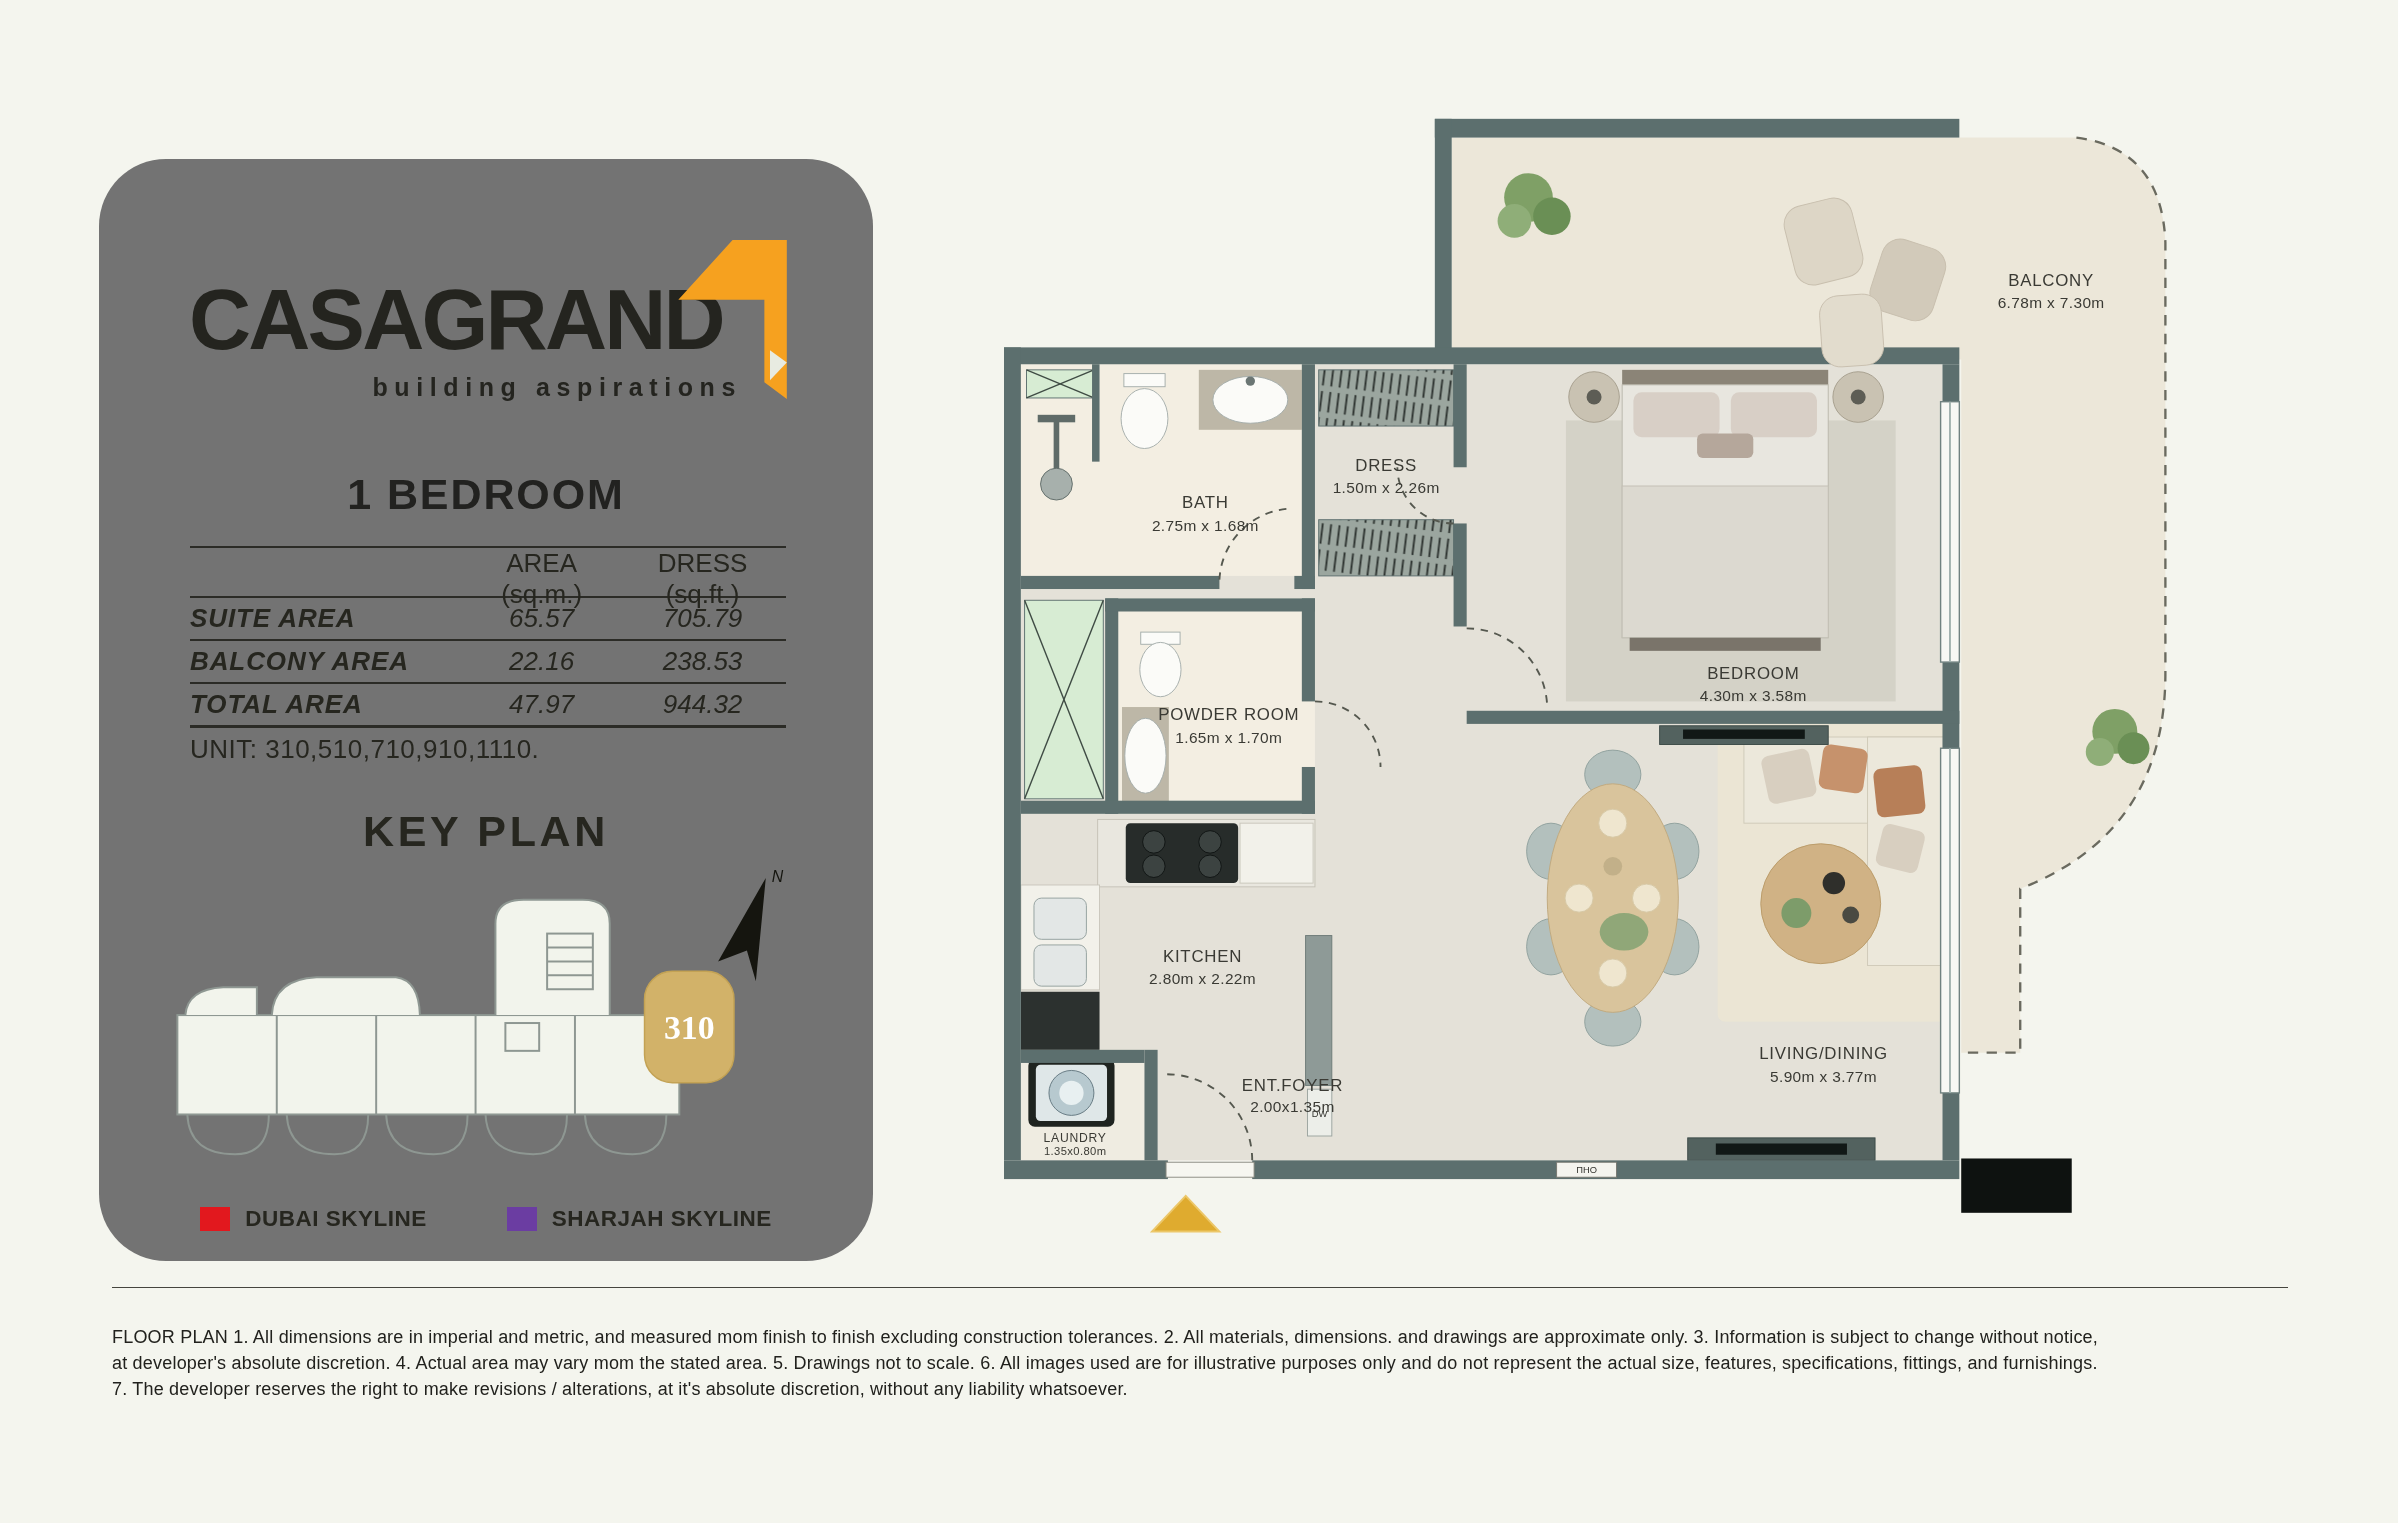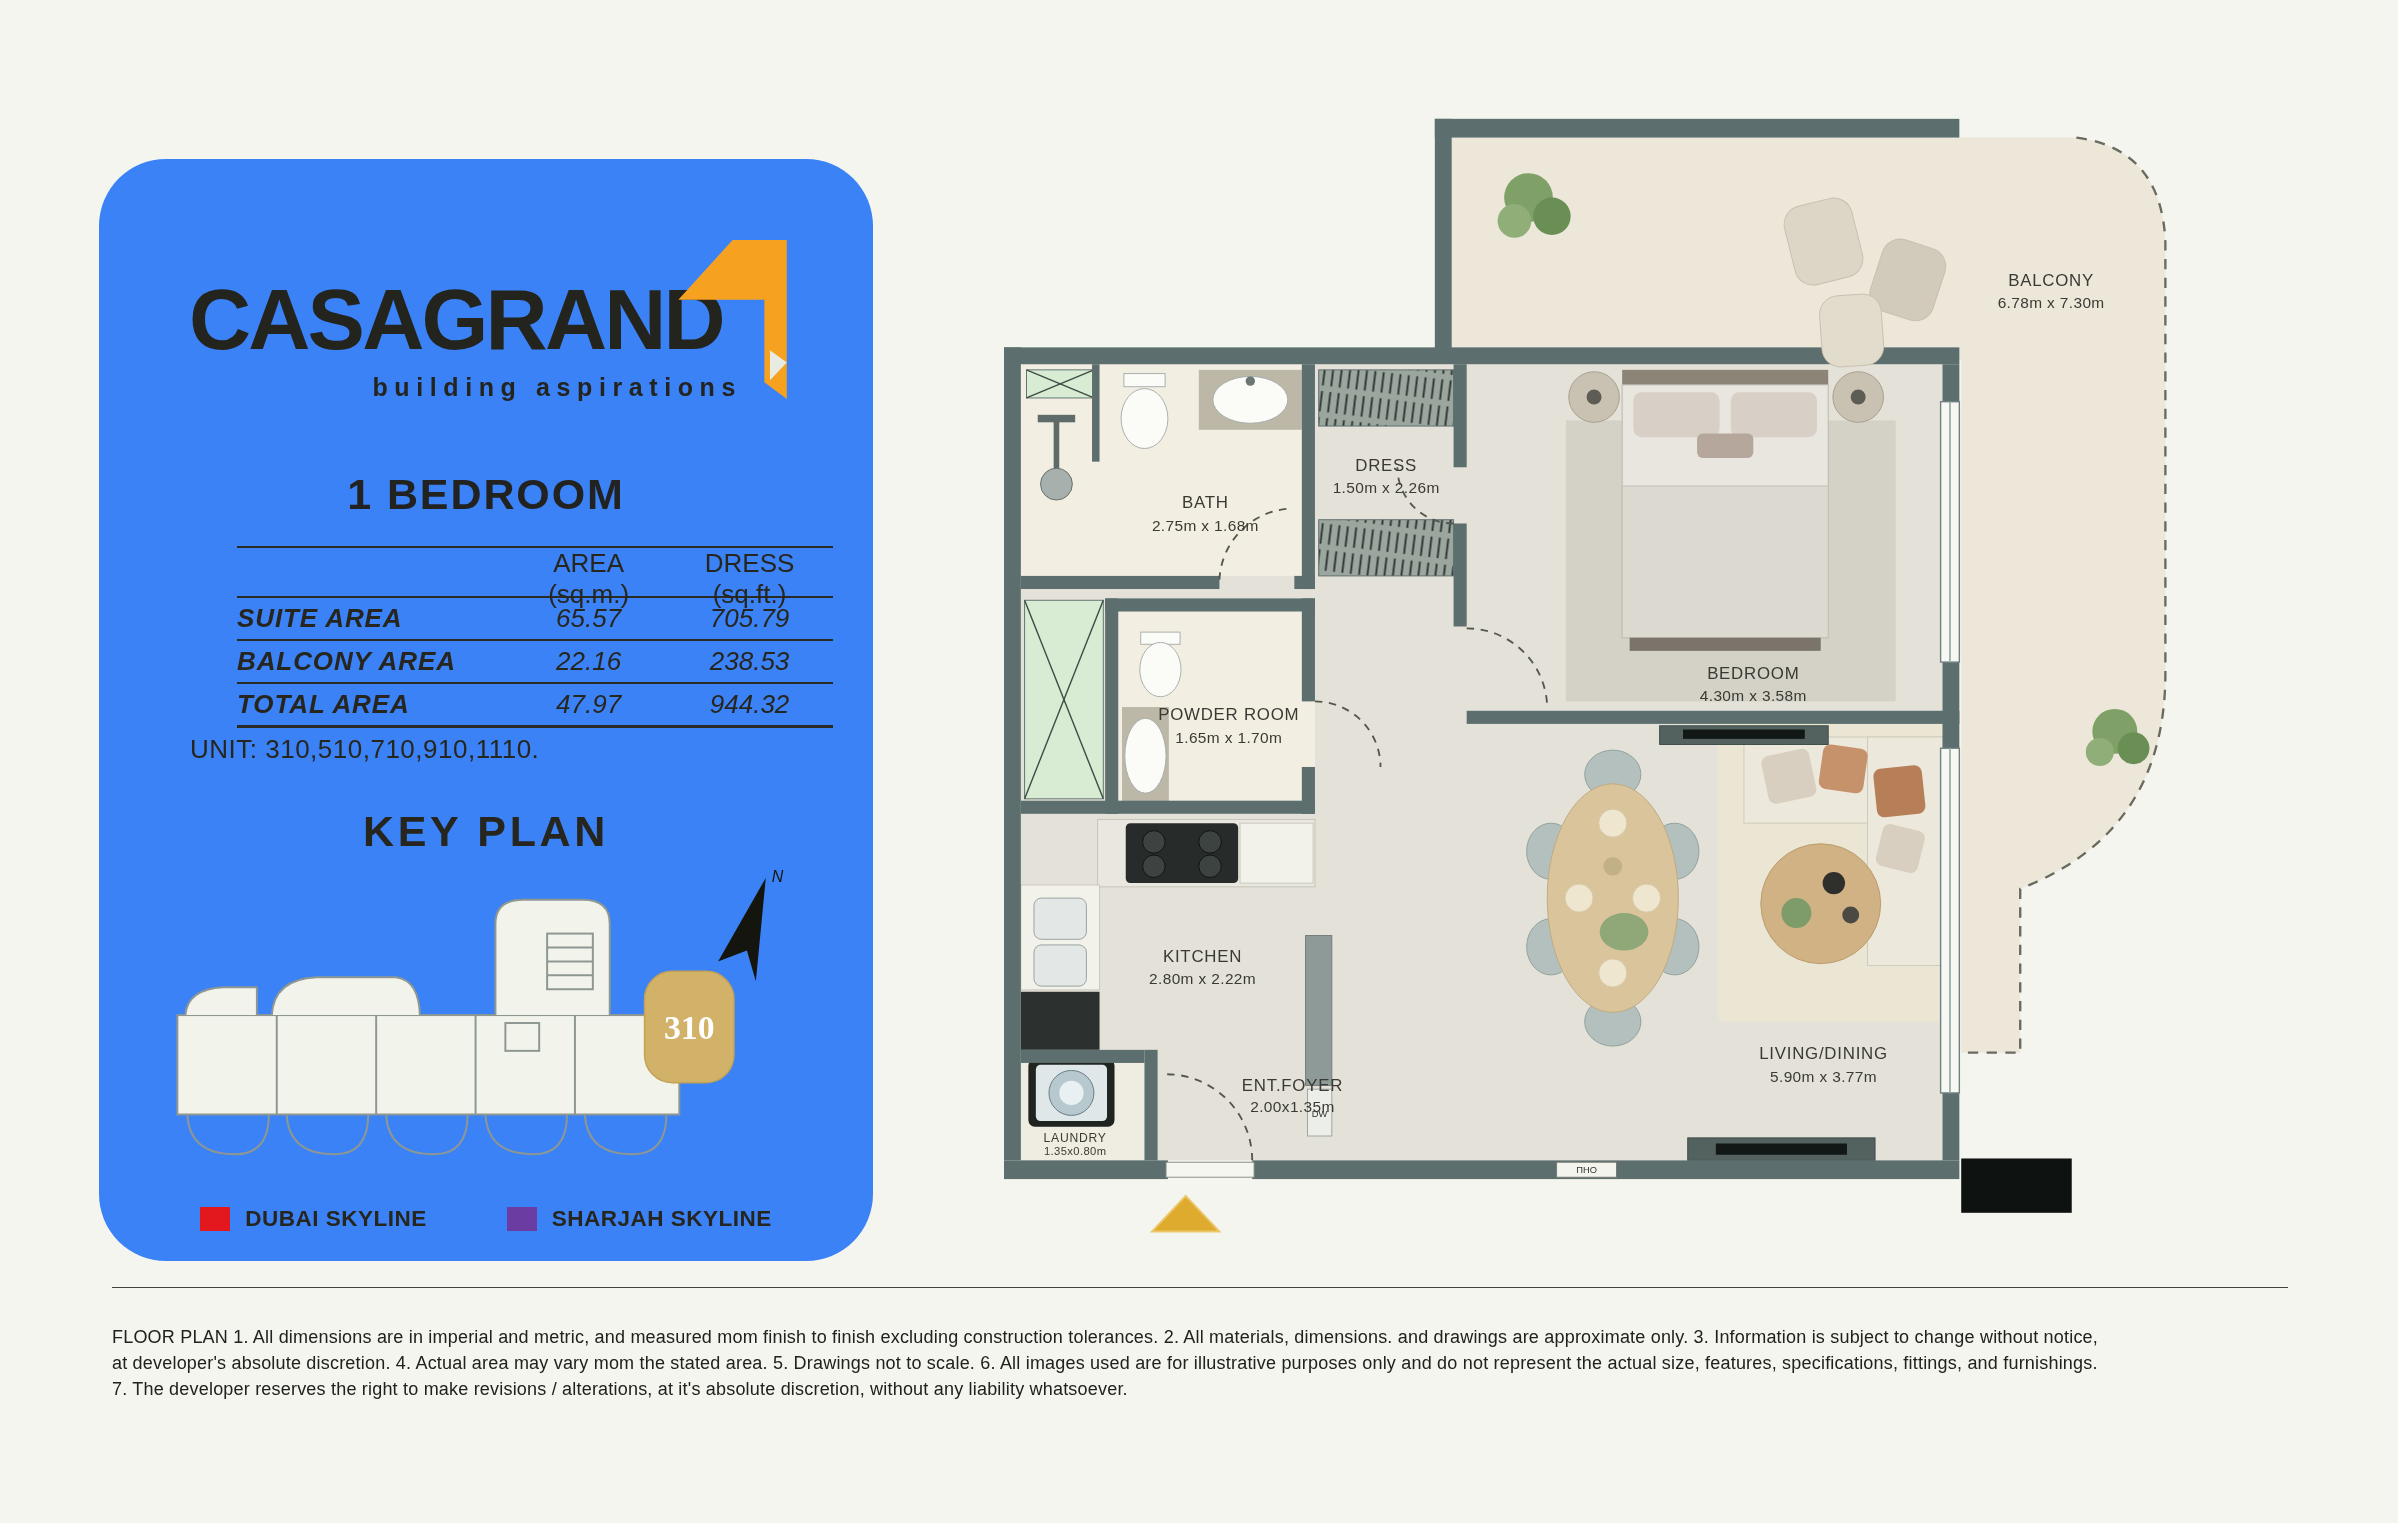--- a/index.html
+++ b/index.html
@@ -12,7 +12,7 @@
   
   .card{
     position:absolute;left:99px;top:159px;width:774px;height:1102px;
-    background:#3b82f6;border-radius:67px;
+    background:#737373;border-radius:67px;
   }
   .logo-wrap{position:absolute;left:0;top:0;width:100%;height:262px;}
   .brand-word{

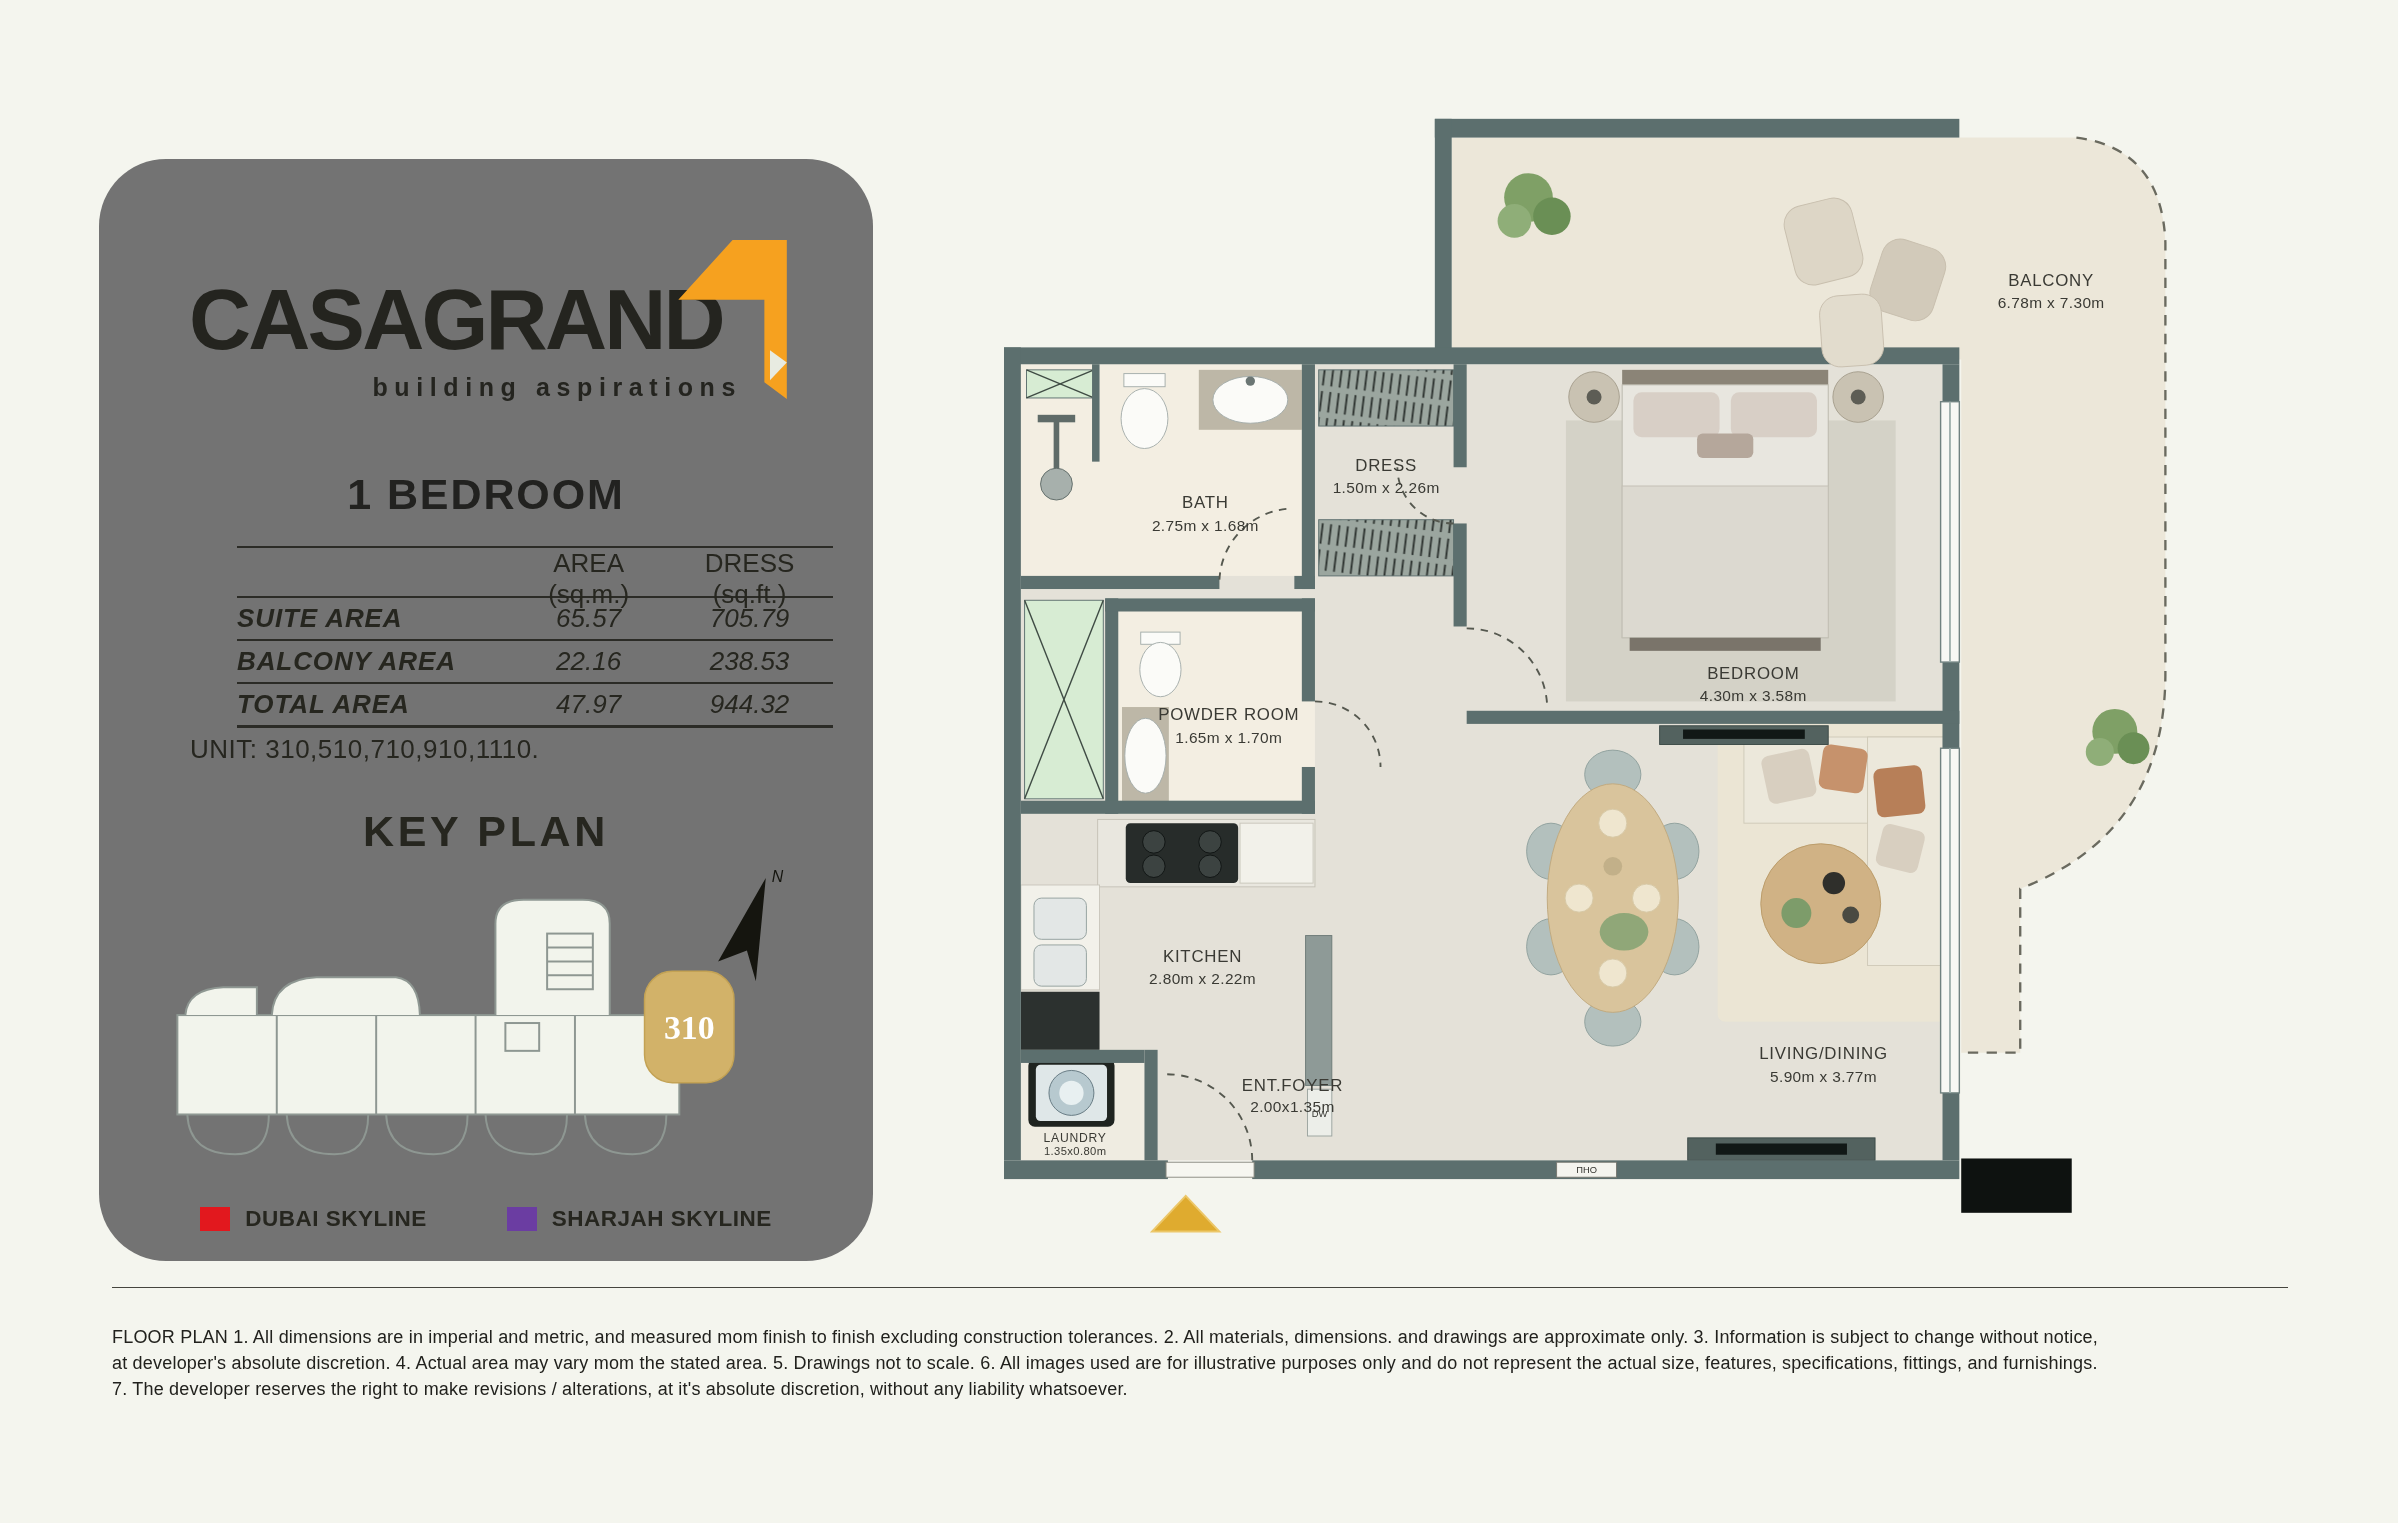--- a/index.html
+++ b/index.html
@@ -28,7 +28,7 @@
     position:absolute;left:0;top:311px;width:100%;text-align:center;
     font-size:43px;font-weight:700;letter-spacing:1.9px;color:#222220;
   }
-  .area-table{position:absolute;left:91px;top:387px;width:596px;font-size:26px;margin-left:47px;}
+  .area-table{position:absolute;left:91px;top:387px;width:596px;font-size:26px;}
   .tr{display:grid;grid-template-columns:46% 26% 28%;align-items:center;}
   .tr.head{border-top:2.8px solid #2b2b26;border-bottom:2.8px solid #2b2b26;height:48px;font-weight:600;}
   .tr.row{border-bottom:2.8px solid #2b2b26;height:41px;font-style:italic;}

